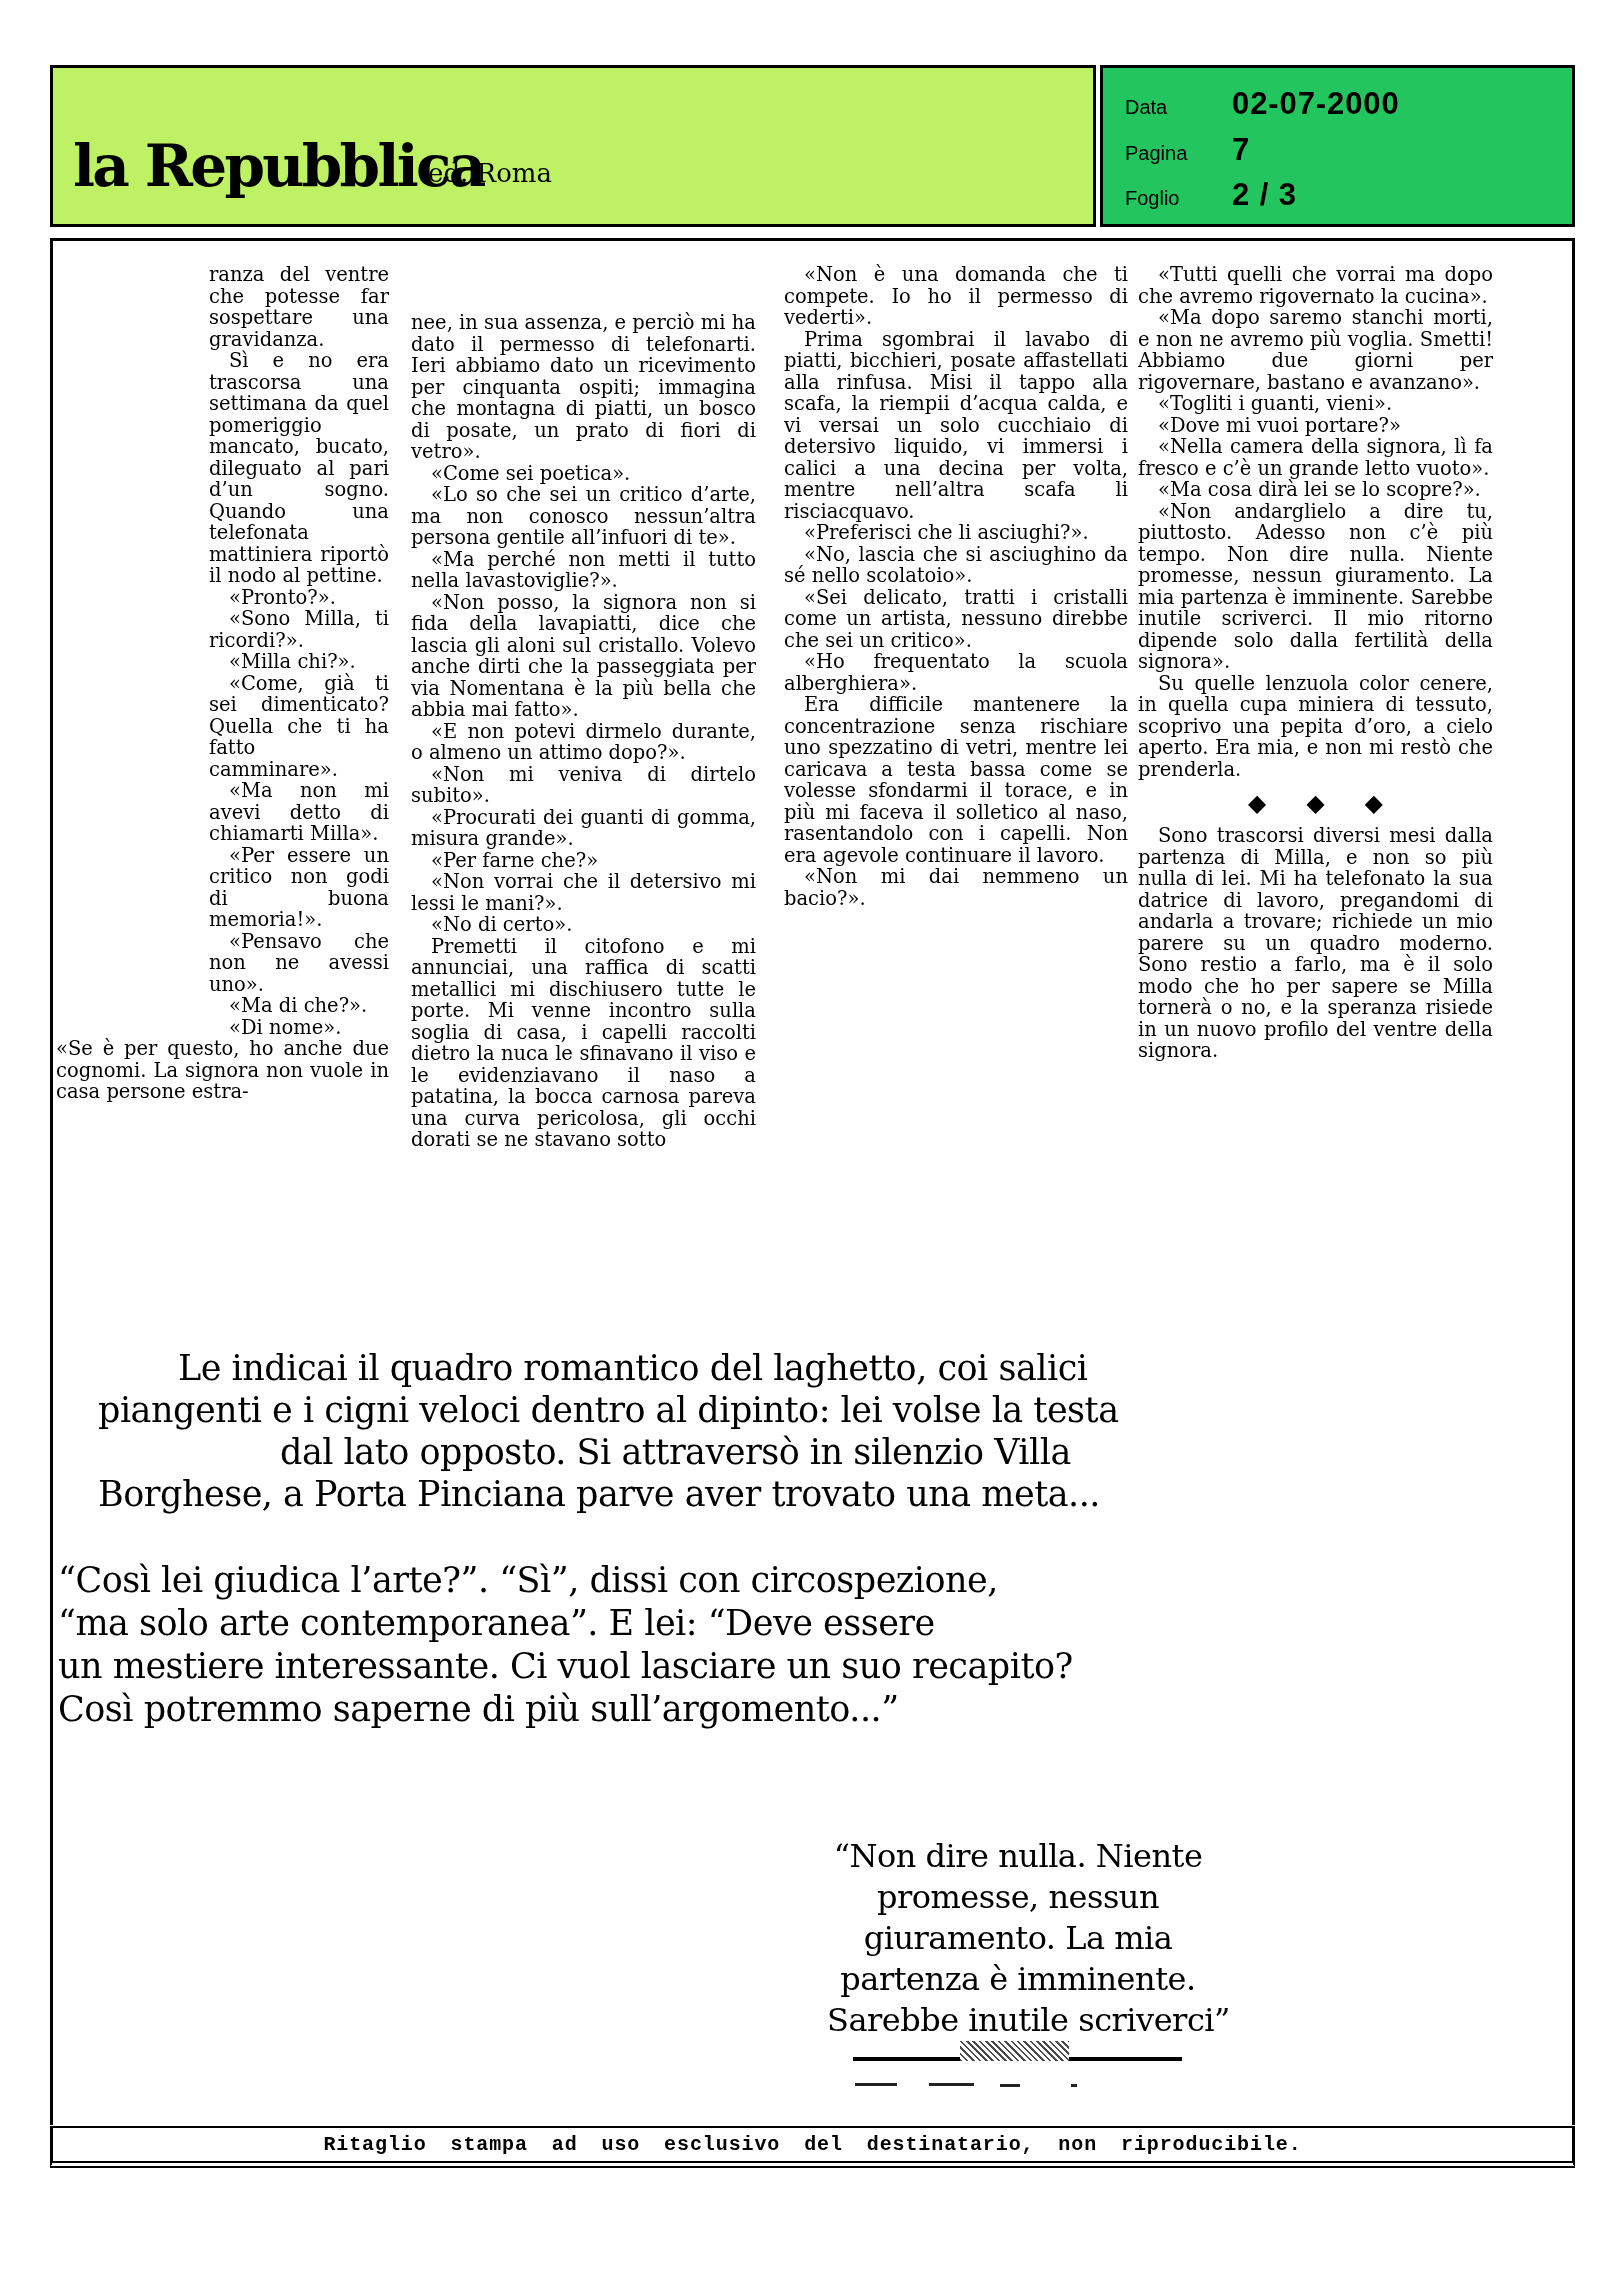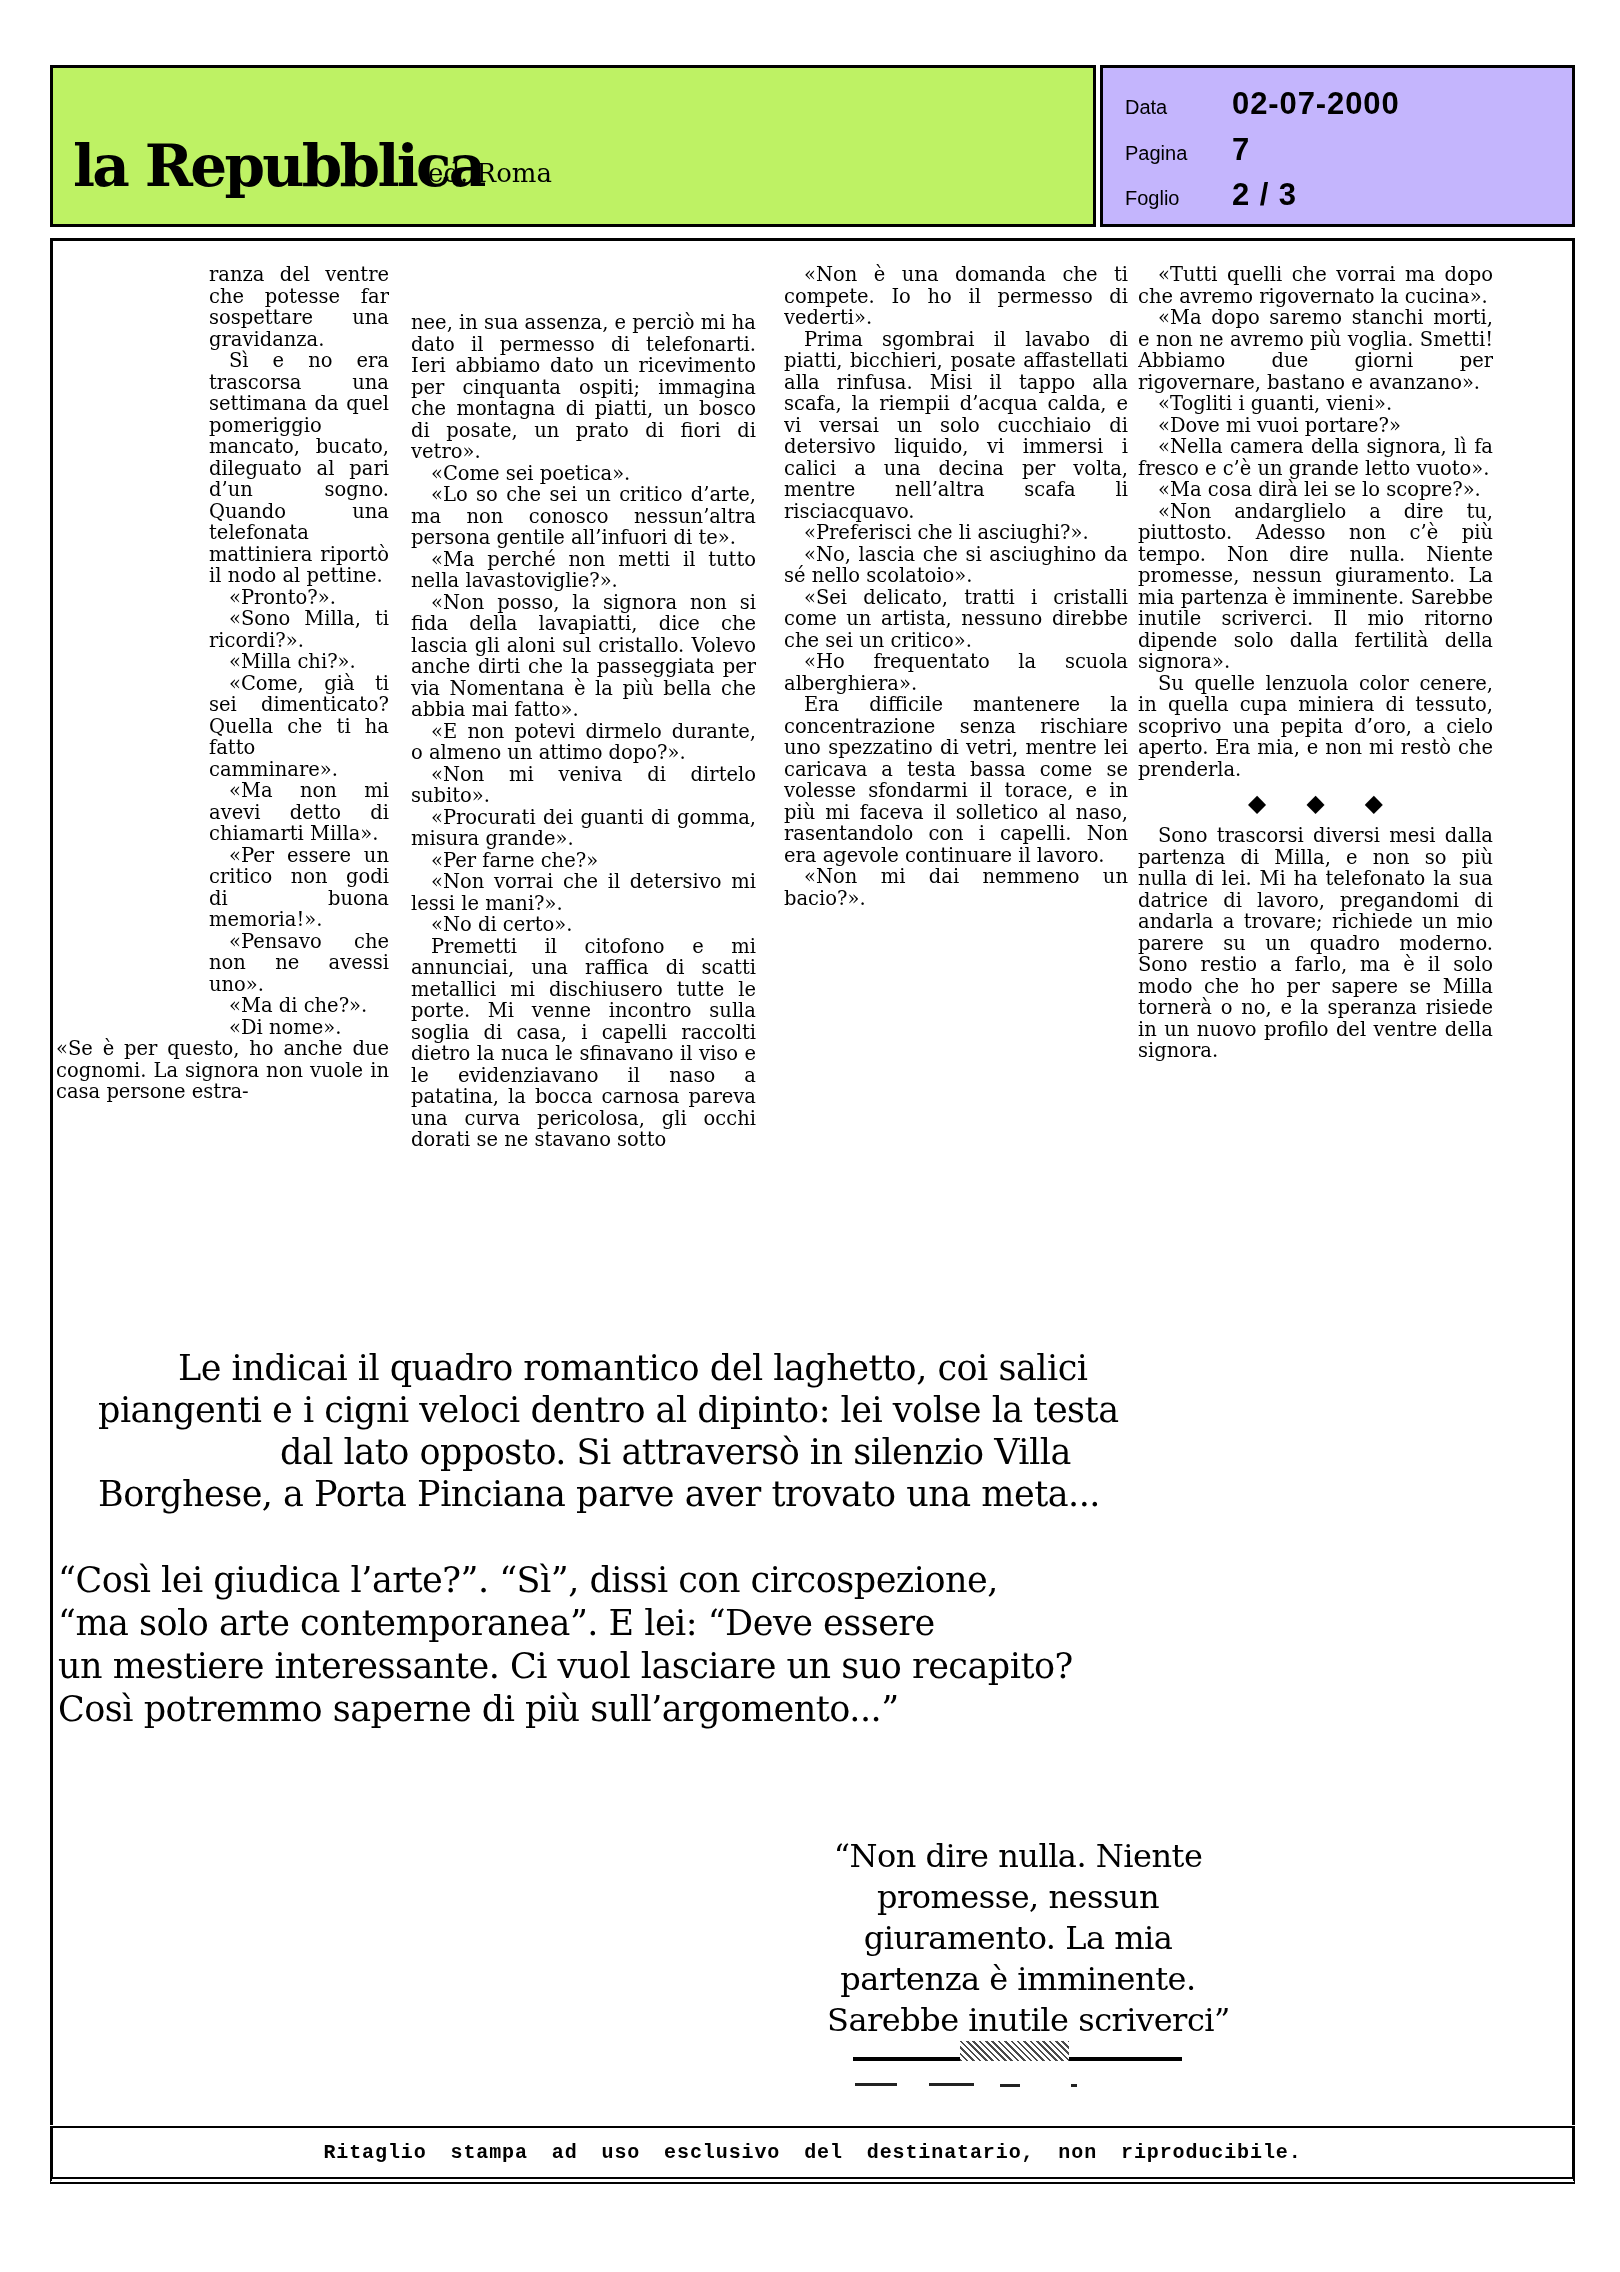--- a/index.html
+++ b/index.html
@@ -13,7 +13,7 @@
          letter-spacing:-2.7px;font-family:"DejaVu Serif",serif;}
   .edition{position:absolute;left:375px;bottom:36px;font-size:26px;}
   .meta-box{position:absolute;left:1100px;top:65px;width:475px;height:162px;
-            border:3.6px solid #000;box-sizing:border-box;background:#c4b5fd;
+            border:3.6px solid #000;box-sizing:border-box;background:#22c55e;
             font-family:"Liberation Sans",sans-serif;}
   .meta-row{position:absolute;left:22px;display:flex;align-items:baseline;}
   .meta-row .lbl{width:107px;font-size:20px;}

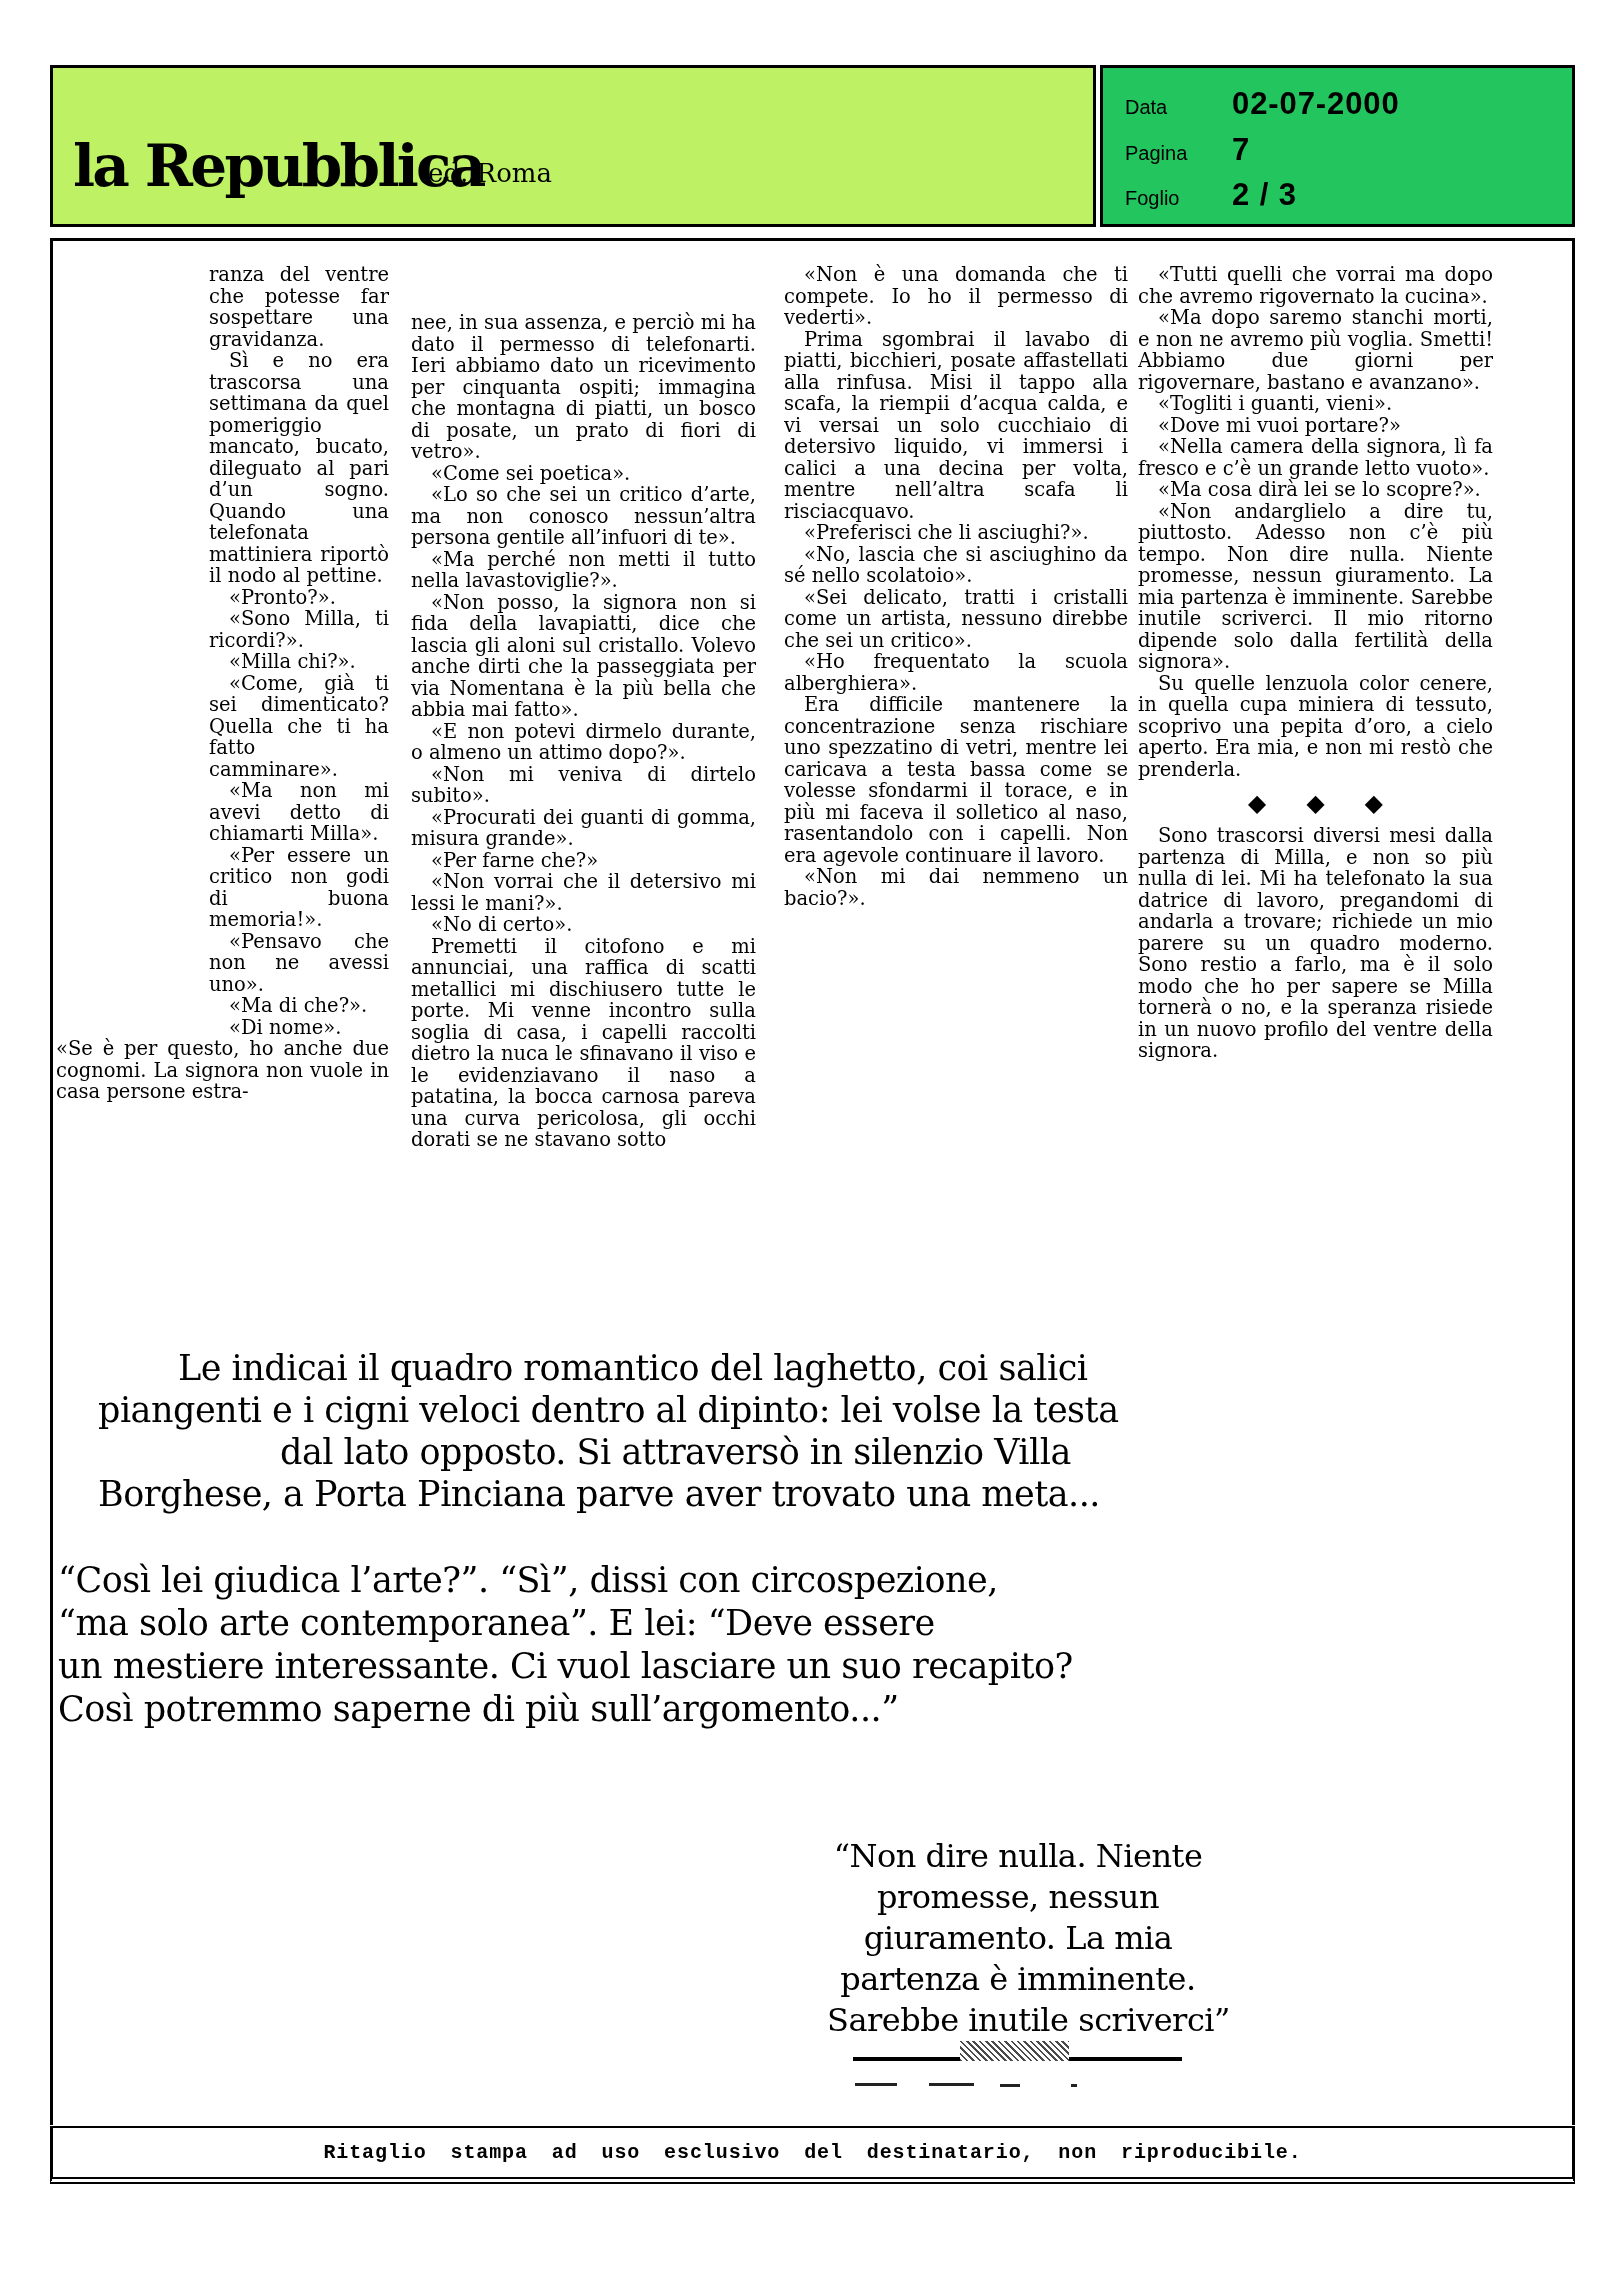--- a/index.html
+++ b/index.html
@@ -23,7 +23,7 @@
   
   .main-box{position:absolute;left:50px;top:238px;width:1525px;height:1887px;
             border:3.6px solid #000;border-bottom:none;box-sizing:border-box;background:#fff;}
-  .footer-bar{position:absolute;left:50px;top:2126px;width:1525px;height:58px;
+  .footer-bar{position:absolute;left:50px;top:2126px;width:1525px;height:42px;
               border-left:3.6px solid #000;border-right:3.6px solid #000;border-top:2.7px solid #000;
               border-bottom:7.3px double #000;box-sizing:border-box;
               display:flex;align-items:center;justify-content:center;

